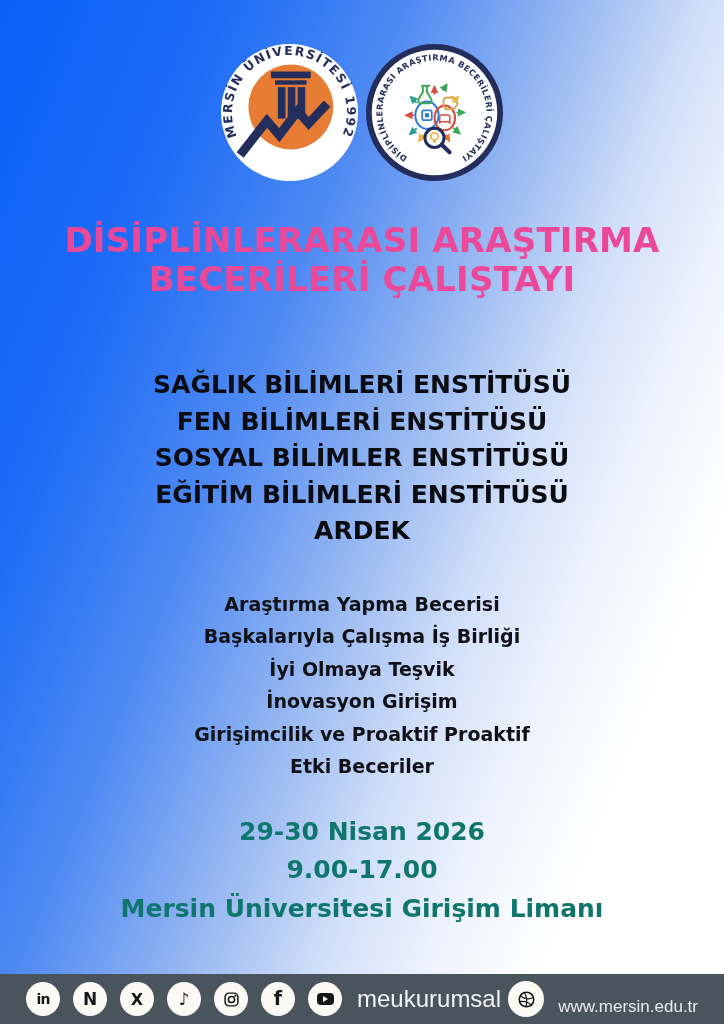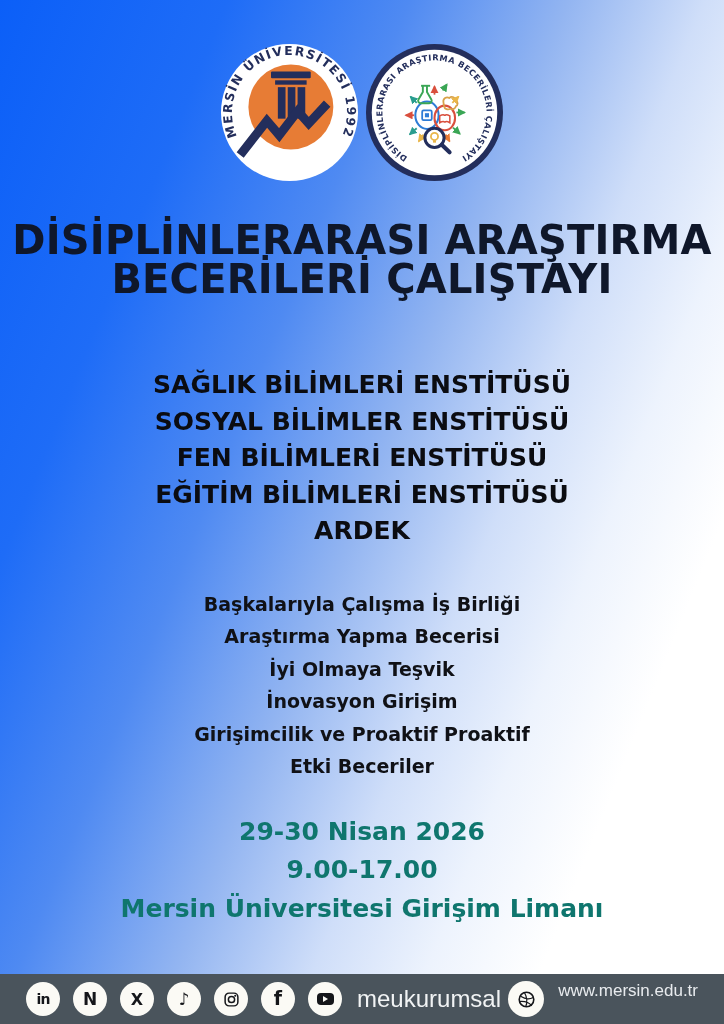--- a/index.html
+++ b/index.html
@@ -11,7 +11,7 @@
   .poster{width:100%;height:100%;display:flex;flex-direction:column;align-items:center;text-align:center;color:#0c0d12;}
   .logo-row{margin-top:44px;display:flex;gap:8px;align-items:center;}
   .logo{width:137px;height:137px;display:block;}
-  .title{margin-top:40px;font-size:40px;line-height:39px;font-weight:800;letter-spacing:.2px;color:#0f172a;}
+  .title{margin-top:40px;font-size:34px;line-height:39px;font-weight:800;letter-spacing:.2px;color:#ec4899;}
   .institutes{margin-top:68px;font-size:25px;line-height:36.5px;font-weight:800;color:#0b0c11;}
   .skills{margin-top:38px;font-size:19px;line-height:32.5px;font-weight:700;color:#101116;}
   .event{margin-top:30px;font-size:25px;line-height:38.5px;font-weight:800;color:#0f766e;}

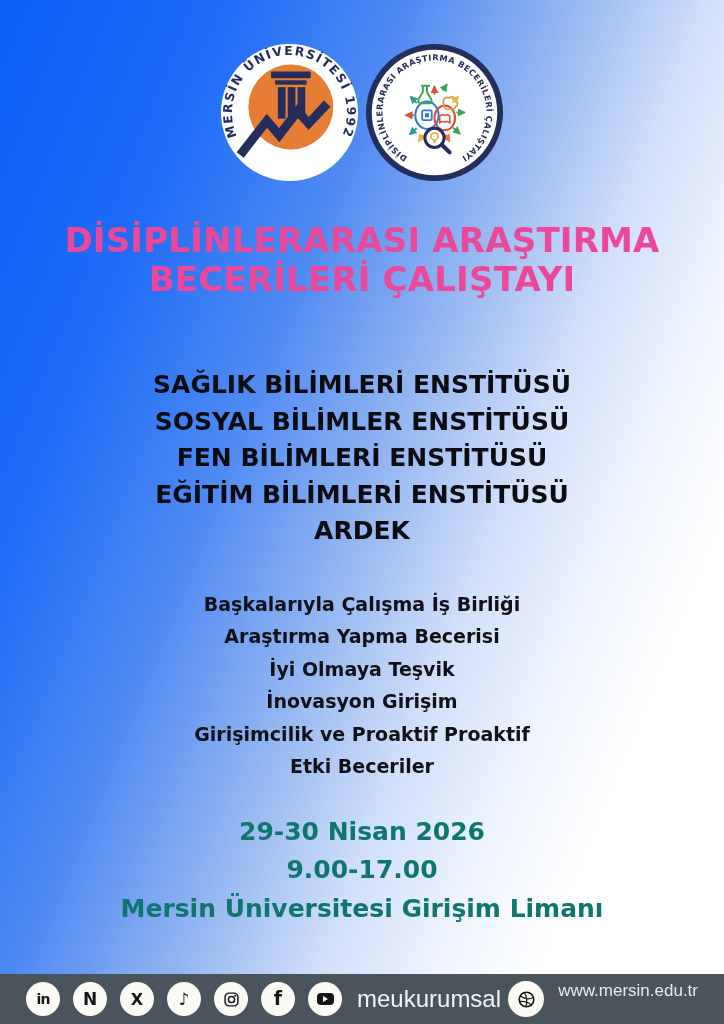--- a/index.html
+++ b/index.html
@@ -131,8 +131,8 @@
 
   <div class="institutes">
     <div>SAĞLIK BİLİMLERİ ENSTİTÜSÜ</div>
+    <div>FEN BİLİMLERİ ENSTİTÜSÜ</div>
     <div>SOSYAL BİLİMLER ENSTİTÜSÜ</div>
-    <div>FEN BİLİMLERİ ENSTİTÜSÜ</div>
     <div>EĞİTİM BİLİMLERİ ENSTİTÜSÜ</div>
     <div>ARDEK</div>
   </div>

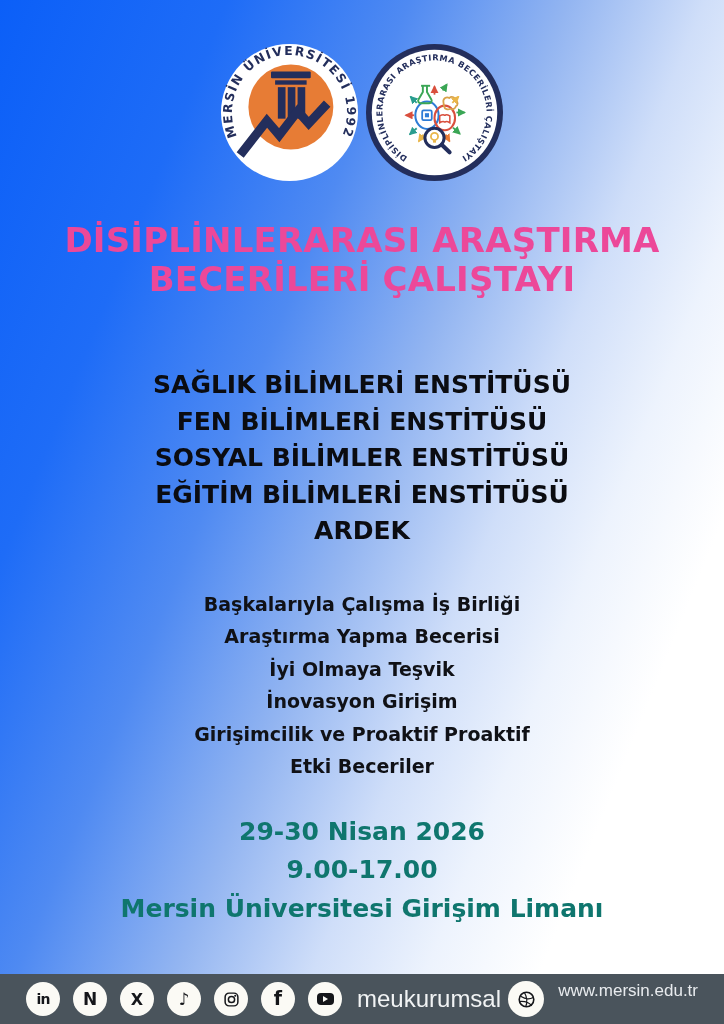--- a/index.html
+++ b/index.html
@@ -138,8 +138,8 @@
   </div>
 
   <div class="skills">
+    <div>Araştırma Yapma Becerisi</div>
     <div>Başkalarıyla Çalışma İş Birliği</div>
-    <div>Araştırma Yapma Becerisi</div>
     <div>İyi Olmaya Teşvik</div>
     <div>İnovasyon Girişim</div>
     <div>Girişimcilik ve Proaktif Proaktif</div>

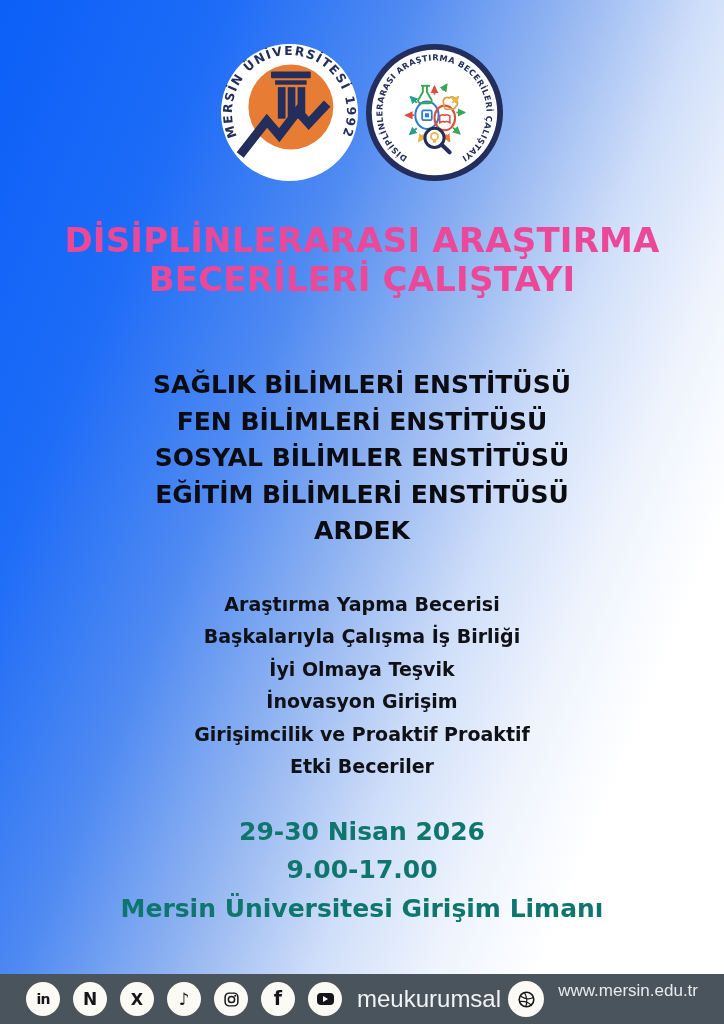--- a/index.html
+++ b/index.html
@@ -33,7 +33,7 @@
   .yt-body{width:17px;height:12px;background:#15161a;border-radius:4px;display:flex;align-items:center;justify-content:center;}
   .yt-tri{width:0;height:0;border-left:5px solid #fbfaf5;border-top:3.5px solid transparent;border-bottom:3.5px solid transparent;margin-left:1px;}
   .handle{margin-left:15px;font-family:"Liberation Sans",sans-serif;font-size:24px;color:#f1f3f4;font-weight:400;}
-  .site-group{margin-left:auto;display:flex;align-items:flex-start;gap:14px;}
+  .site-group{margin-left:auto;display:flex;align-items:flex-end;gap:14px;}
   .site-circle{width:36px;height:36px;}
   .website{font-family:"Liberation Sans",sans-serif;font-size:17px;color:#e8ebee;font-weight:400;}
 </style>

